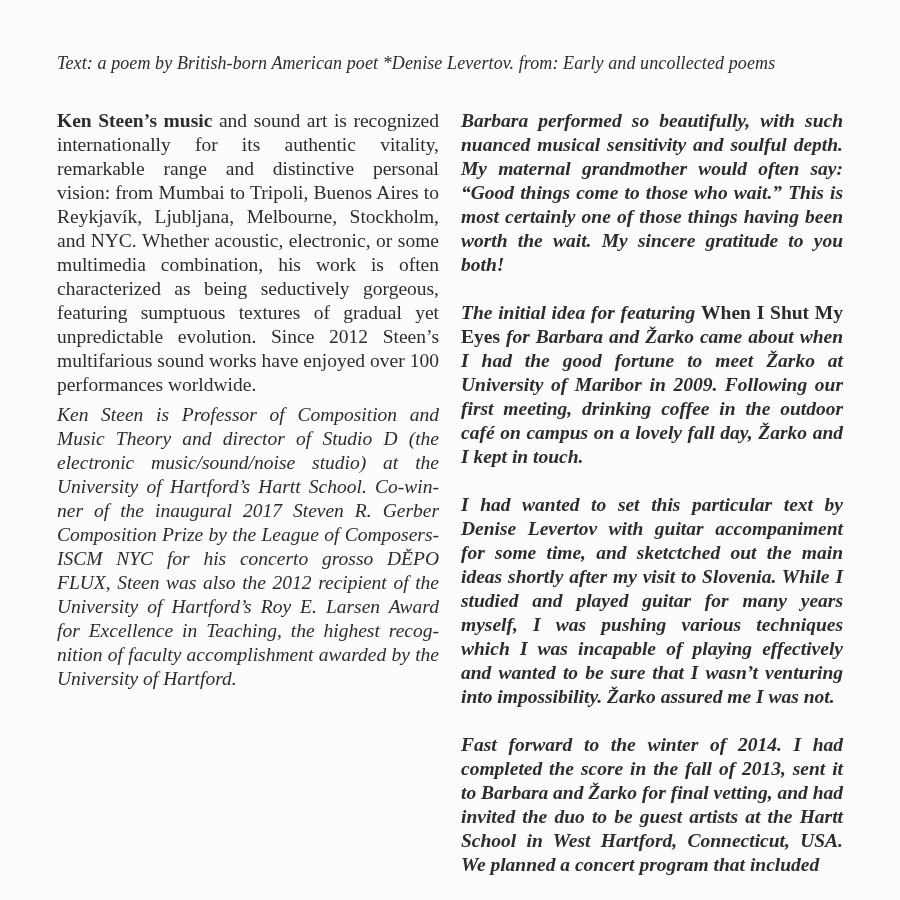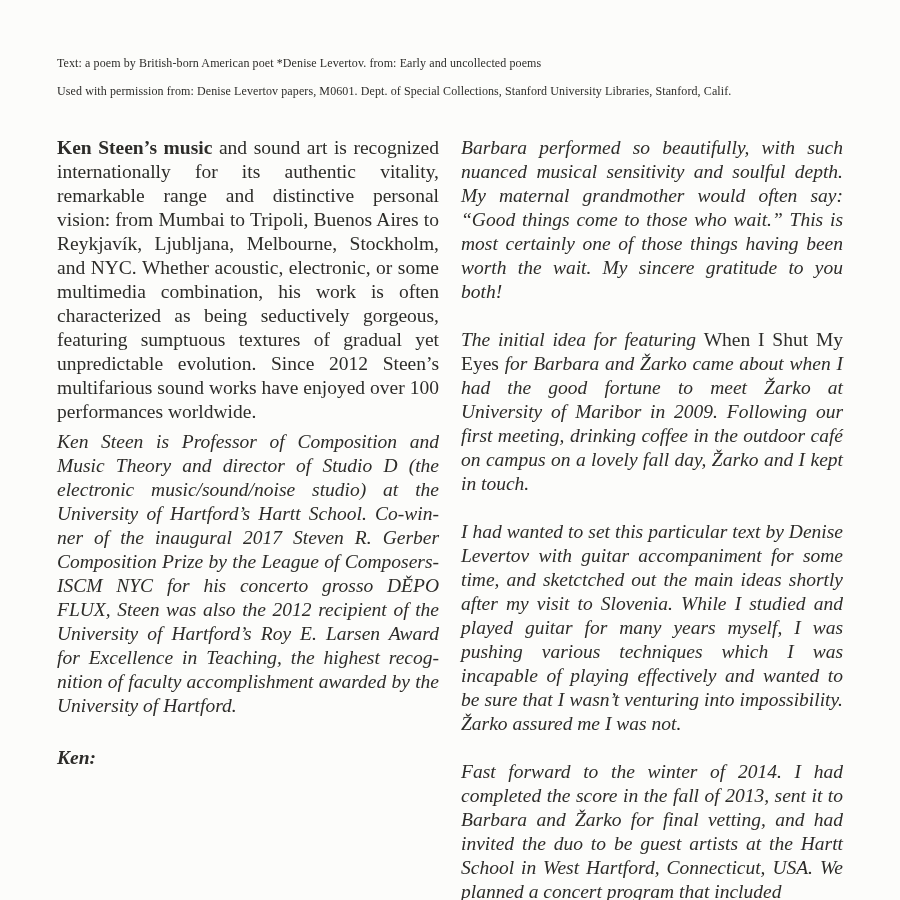--- a/index.html
+++ b/index.html
@@ -19,7 +19,8 @@
     overflow: hidden;
   }
   .header-note {
-    font-size: 12px;
+    font-style: italic;
+    font-size: 18px;
     line-height: 27.5px;
     letter-spacing: 0.1px;
   }

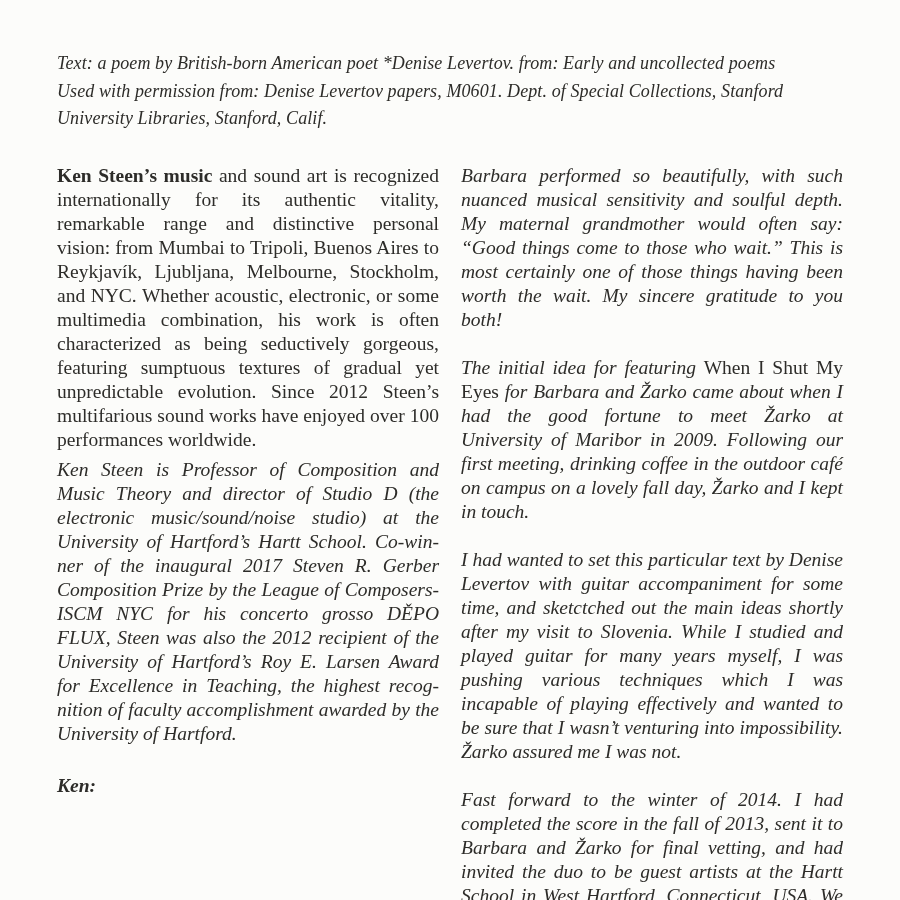--- a/index.html
+++ b/index.html
@@ -62,7 +62,6 @@
 
   <div class="header-note">
     <p>Text: a poem by British-born American poet *Denise Levertov. from: Early and uncollected poems</p>
-    <p>Used with permission from: Denise Levertov papers, M0601. Dept. of Special Collections, Stanford University Libraries, Stanford, Calif.</p>
   </div>
 
   <div class="columns">

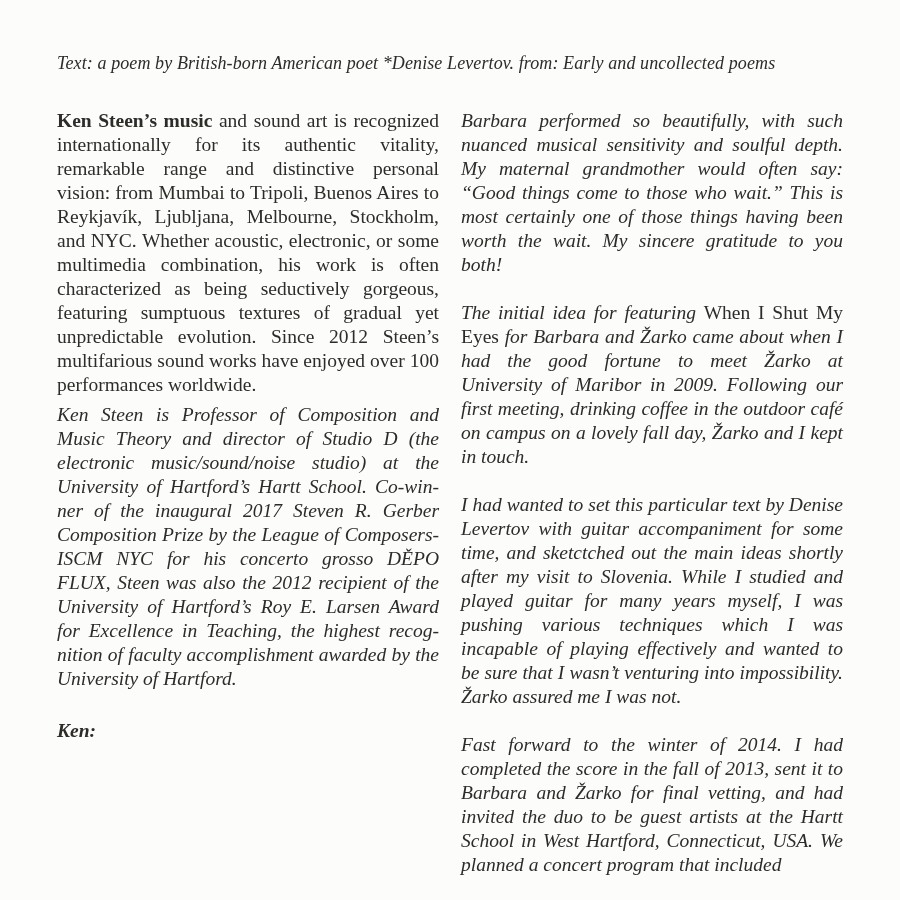--- a/index.html
+++ b/index.html
@@ -51,7 +51,7 @@
     margin: 0;
   }
   .italic-note { font-style: italic; }
-  .col-right p { margin-bottom: 24px !important; }
+  .col-right p { margin-bottom: 24px !important; font-weight: bold; }
   .col-right { font-style: italic; }
   .upright { font-style: normal; }
 </style>

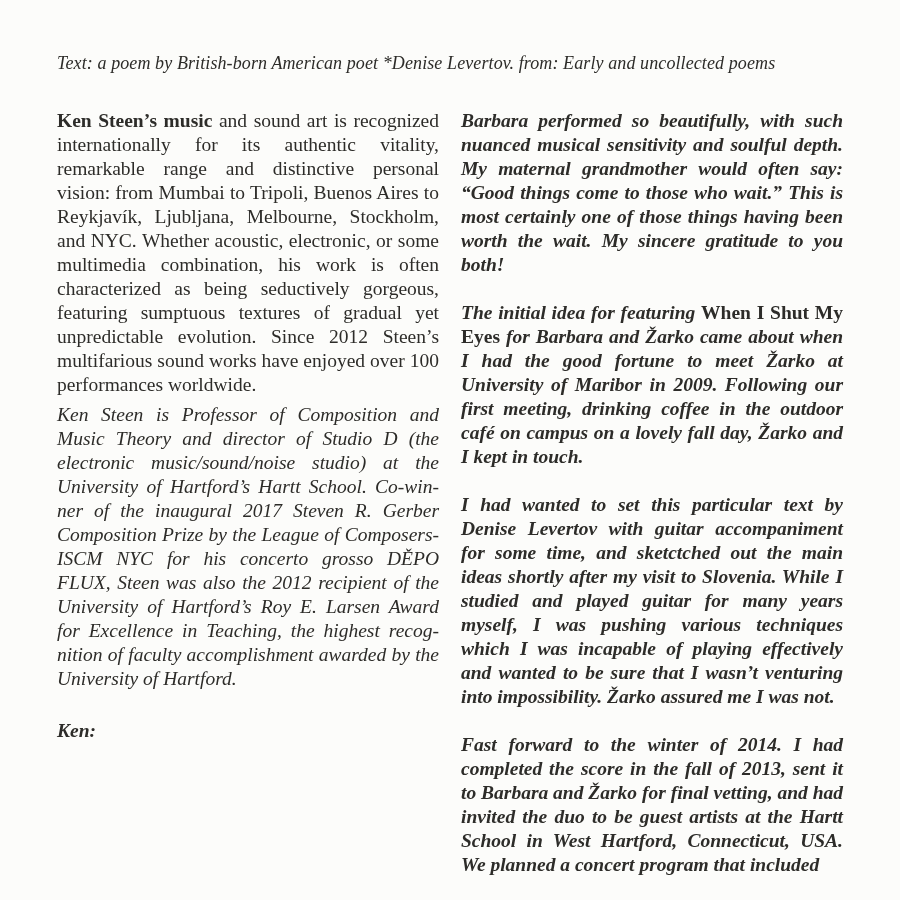--- a/index.html
+++ b/index.html
@@ -69,7 +69,6 @@
     <div class="col col-left">
       <p class="bio-1"><span class="lead-in">Ken Steen’s music</span><span> and sound art is recog­nized internationally for its authentic vitality, remarkable range and distinctive personal vision: from Mumbai to Tripoli, Buenos Aires to Reykjavík, Ljubljana, Melbourne, Stockholm, and NYC. Whether acoustic, electronic, or some multimedia combination, his work is often characterized as being seductively gorgeous, featuring sumptuous textures of gradual yet unpredictable evolution. Since 2012 Steen’s multifarious sound works have enjoyed over 100 performances worldwide.</span></p>
       <p class="bio-2">Ken Steen is Professor of Composition and Music Theory and director of Studio D (the electronic music/sound/noise studio) at the University of Hartford’s Hartt School. Co-win­ner of the inaugural 2017 Steven R. Gerber Composition Prize by the League of Compos­ers-ISCM NYC for his concerto grosso DĚPO FLUX, Steen was also the 2012 recipient of the University of Hartford’s Roy E. Larsen Award for Excellence in Teaching, the highest recog­nition of faculty accomplishment awarded by the University of Hartford.</p>
-      <p class="ken-heading">Ken:</p>
     </div>
 
     <div class="col col-right">

